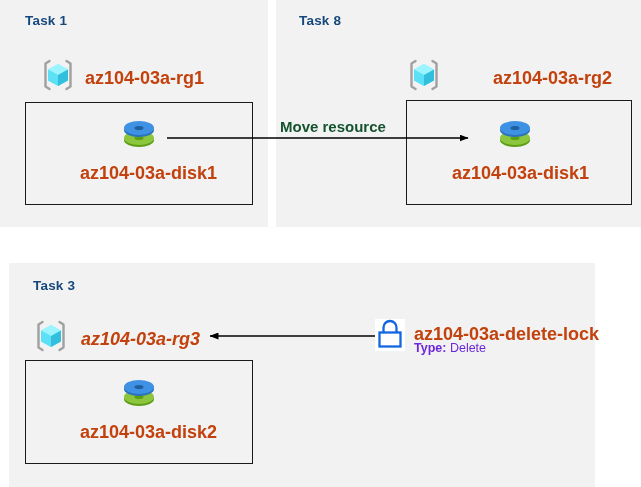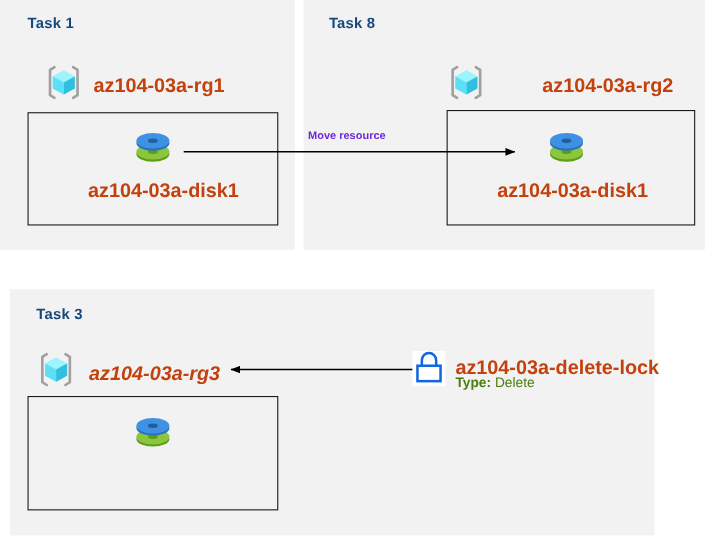--- a/index.html
+++ b/index.html
@@ -73,9 +73,9 @@
   }
   .arrow-label {
     position: absolute;
-    font-size: 10px;
-    font-weight: bold;
-    color: #6d28d9;
+    font-size: 15px;
+    font-weight: bold;
+    color: #14532d;
     white-space: nowrap;
   }
 </style>

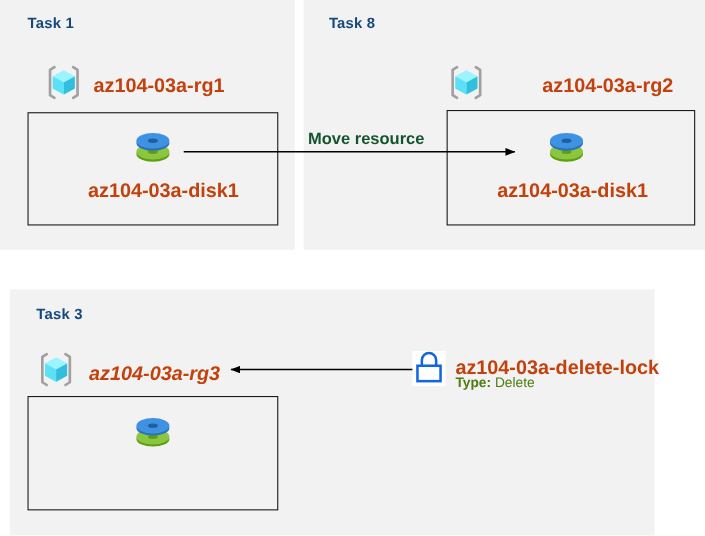--- a/index.html
+++ b/index.html
@@ -45,7 +45,7 @@
   .node-sub {
     position: absolute;
     font-size: 12.5px;
-    color: #4d7c0f;
+    color: #6d28d9;
     white-space: nowrap;
   }
   .node-sub b {

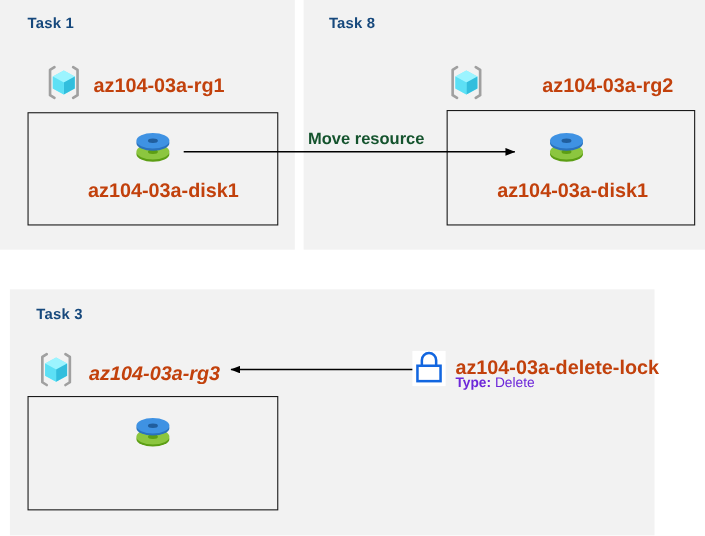--- a/index.html
+++ b/index.html
@@ -182,6 +182,7 @@
       <ellipse cx="20" cy="16" rx="4.5" ry="2" fill="#205e9e"></ellipse>
     </svg>
   </div>
+  <div class="node-label" style="left:80px; top:422px;">az104-03a-disk2</div>
 
   <svg class="arrow-svg" style="left:207px; top:326px;" width="175" height="22" viewBox="0 0 175 22">
     <defs>

